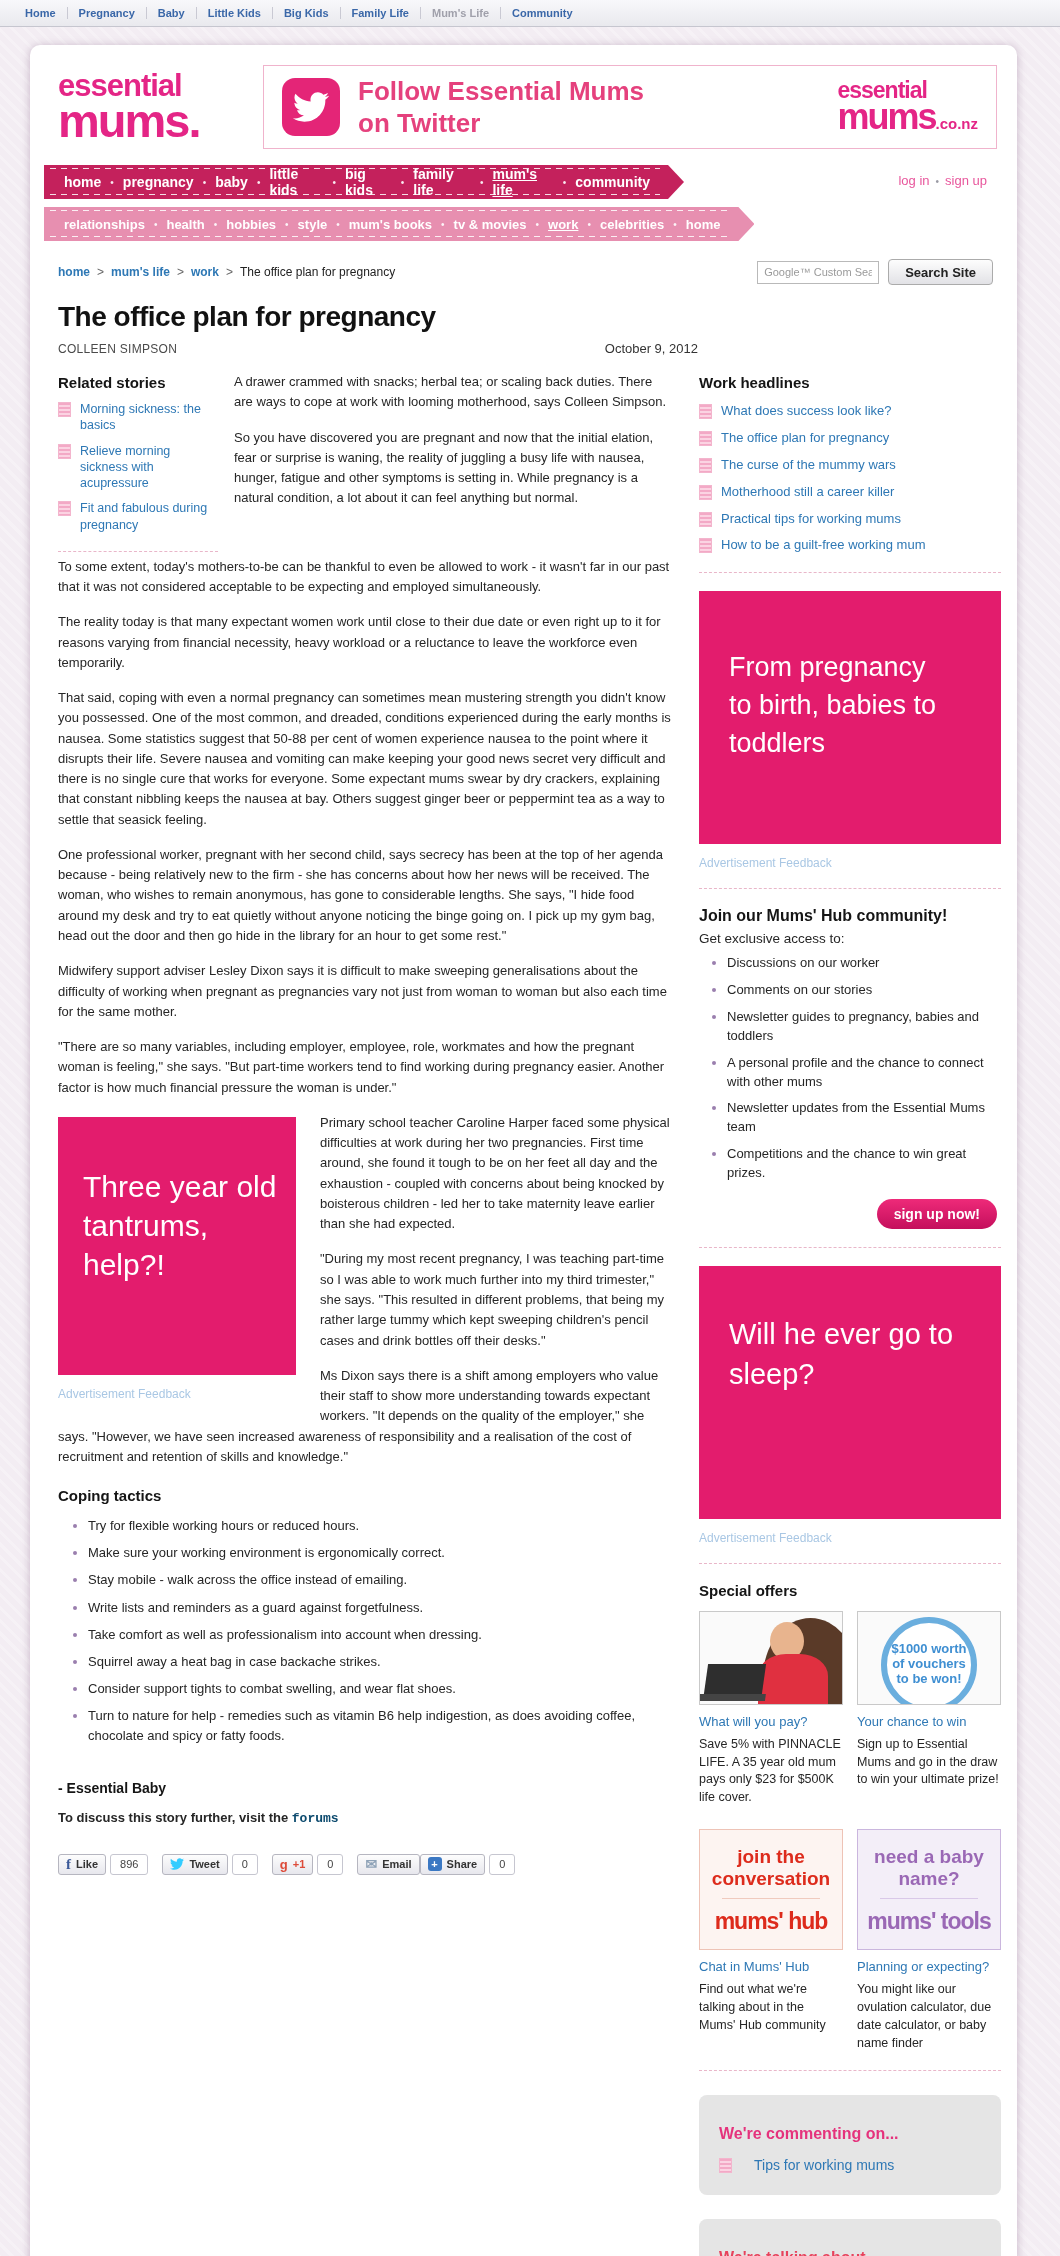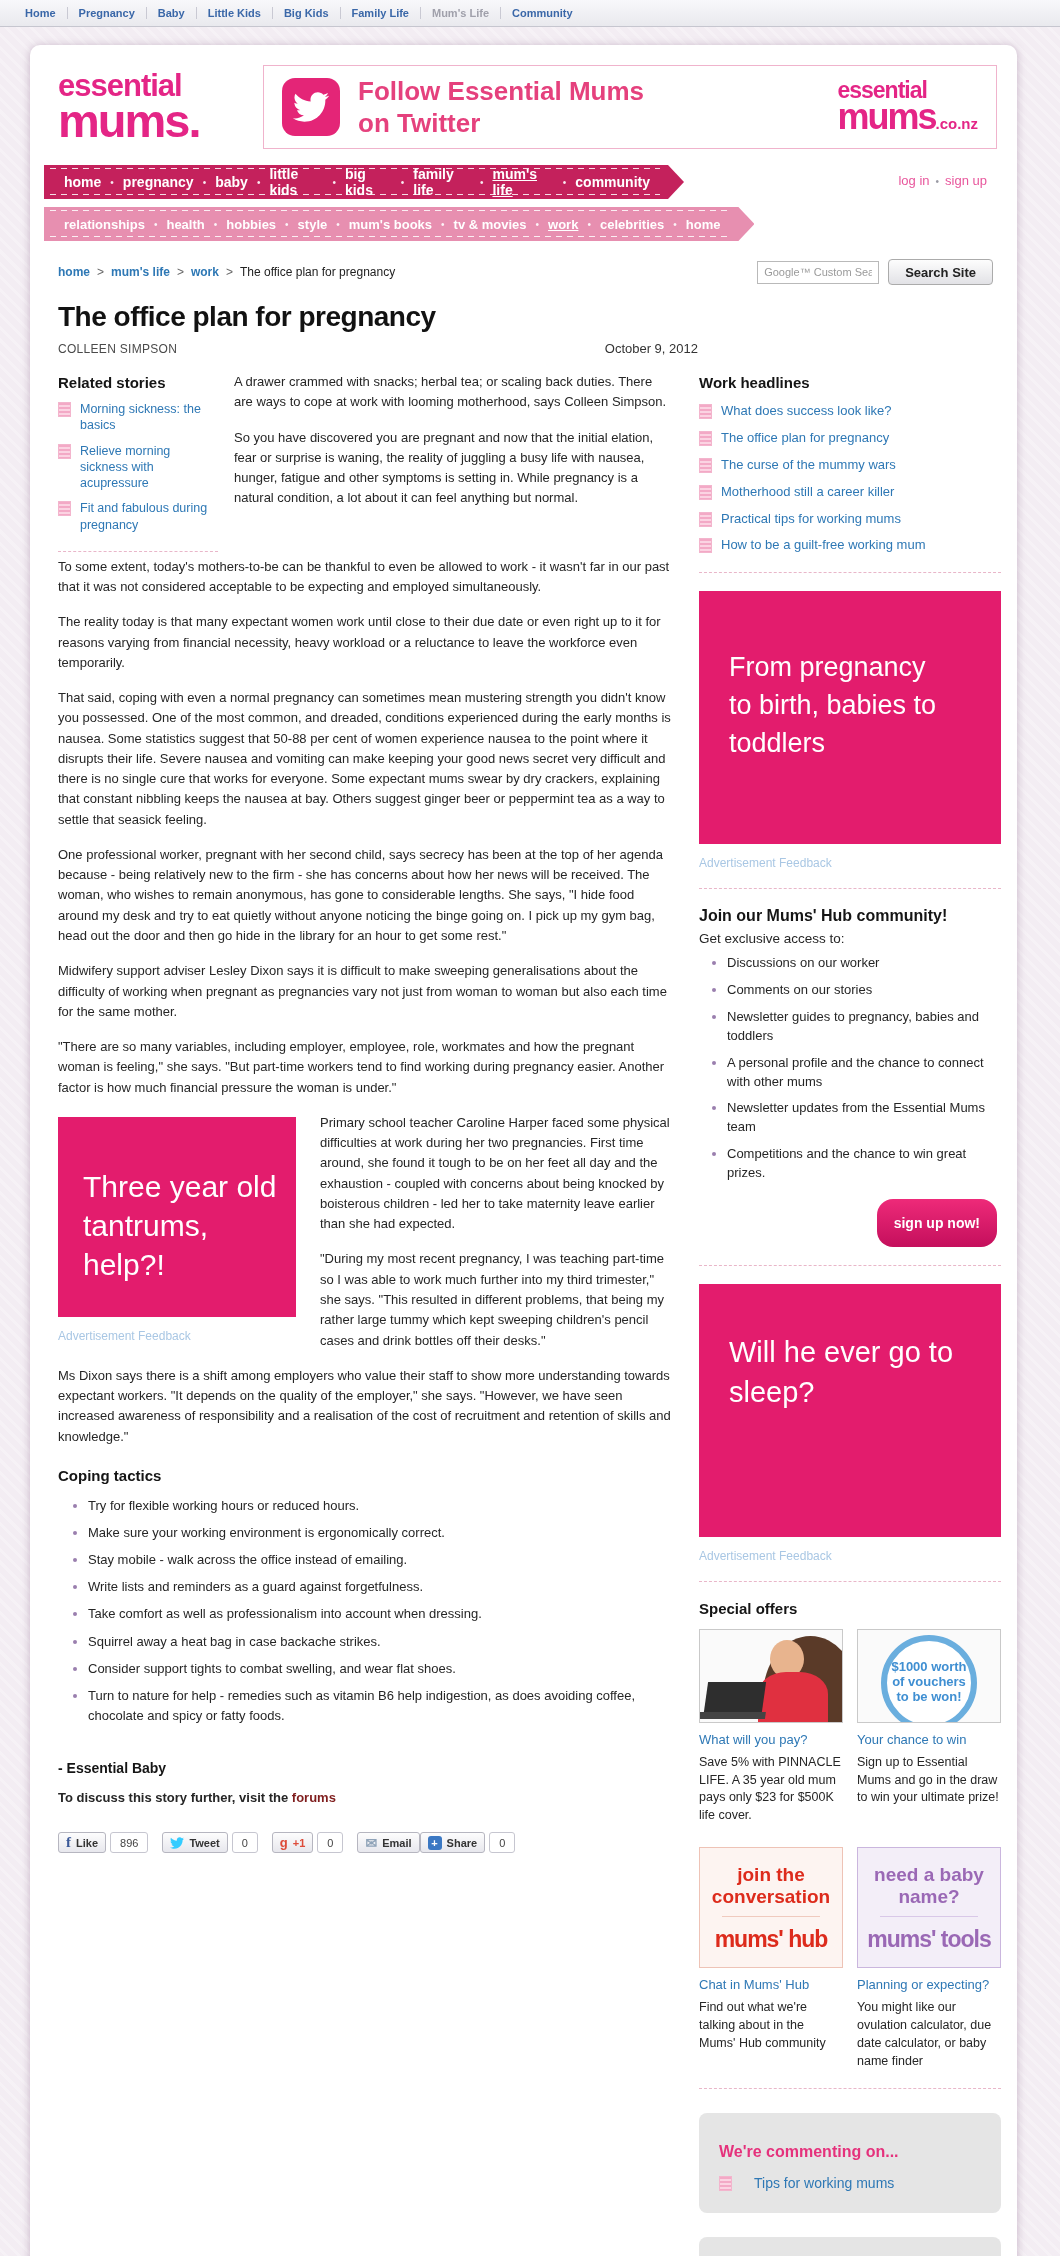--- a/index.html
+++ b/index.html
@@ -103,7 +103,7 @@
   
   .adL { float:left; width:238px; margin:4px 24px 6px 0; }
   .ad-box { background:#e31c6d; color:#fff; }
-  .adL .ad-box { height:200px; padding:50px 10px 8px 25px; font-size:30px; line-height:1.3; }
+  .adL .ad-box { height:258px; padding:50px 10px 8px 25px; font-size:30px; line-height:1.3; }
   .ad-feedback { color:#a9c7e4; font-size:12px; margin-top:12px; }
 
   .coping-h { font-size:15px; font-weight:bold; margin:20px 0 12px; color:#151515; }

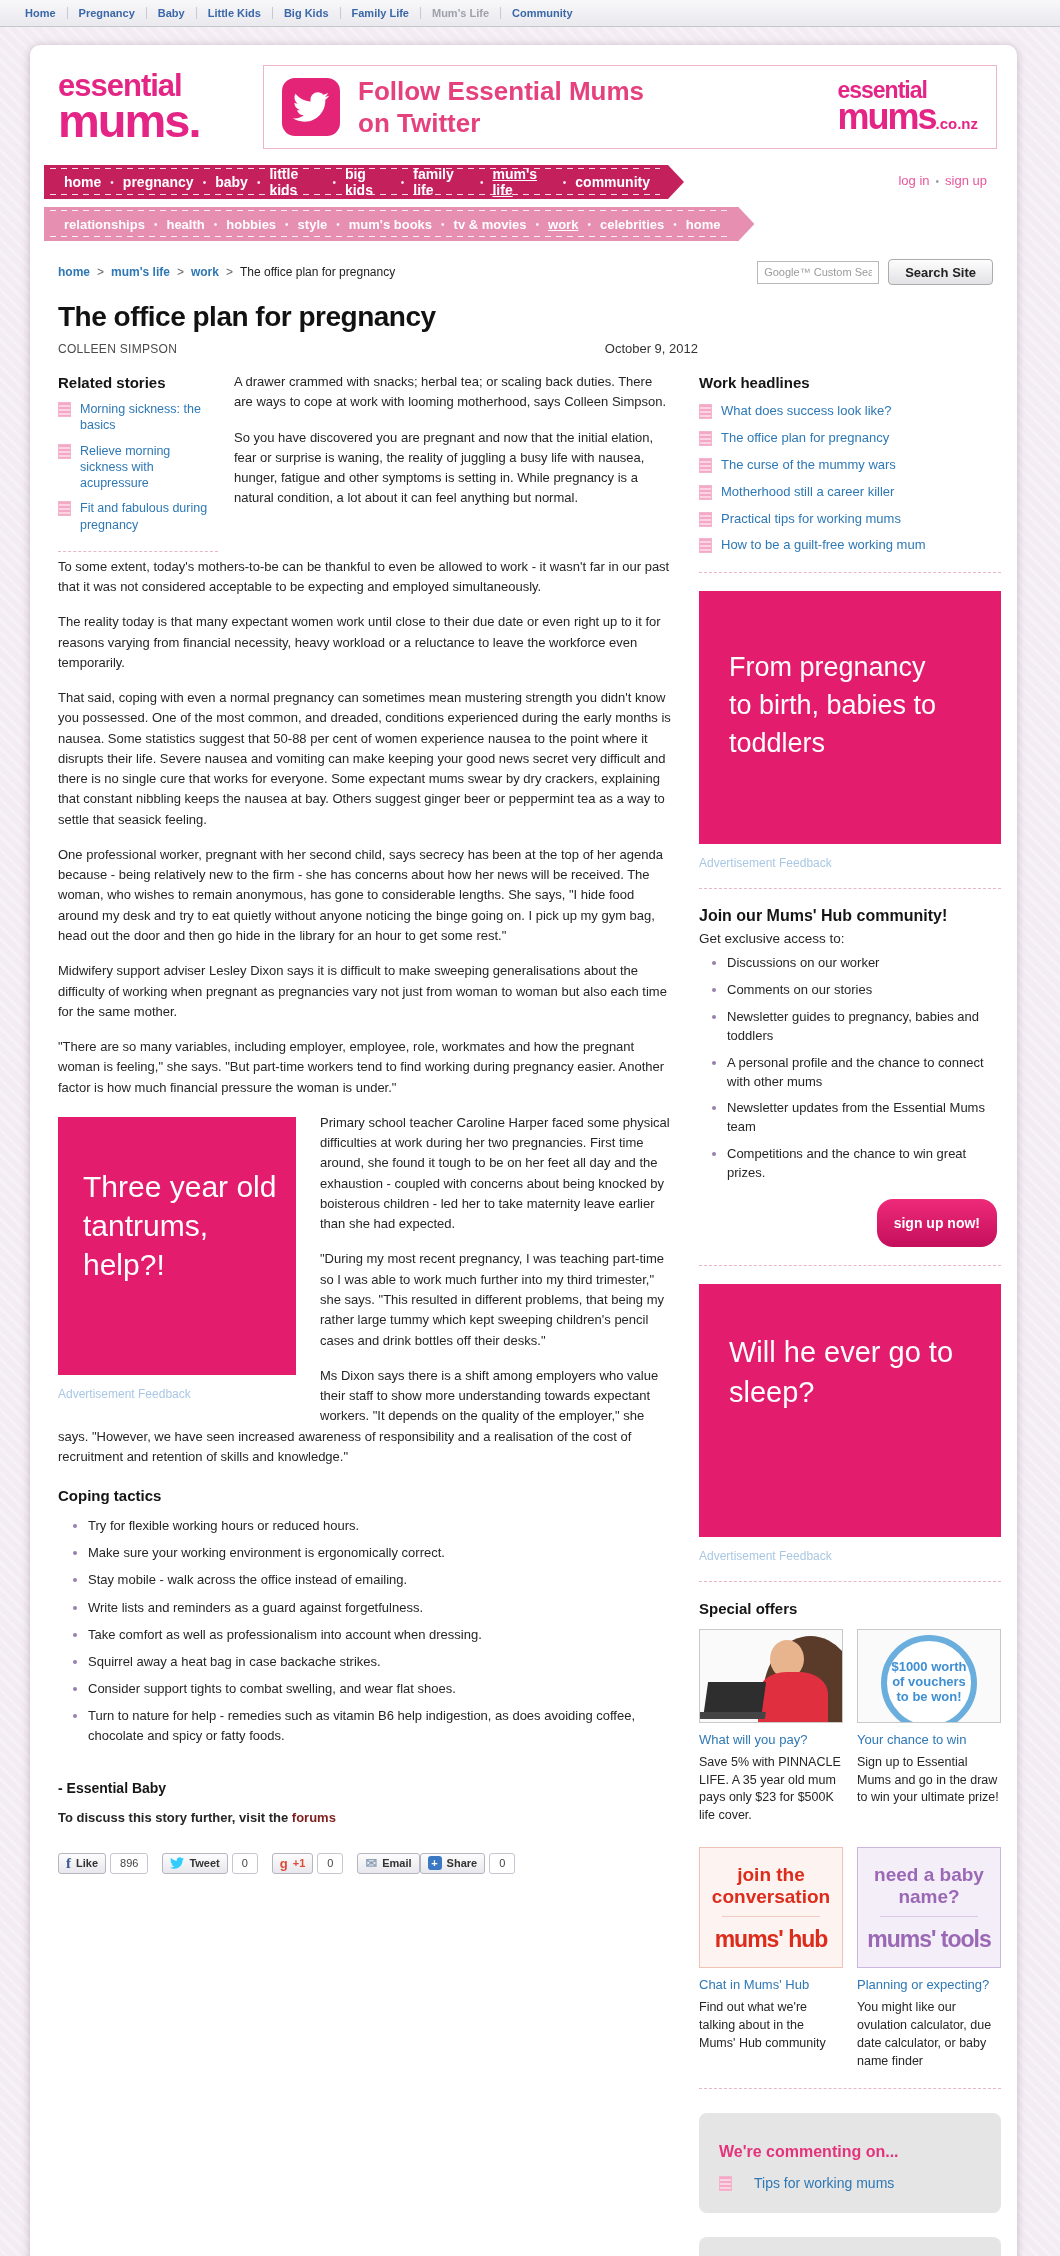--- a/index.html
+++ b/index.html
@@ -146,7 +146,7 @@
   ul.cbul li { font-size:13px; line-height:1.45; margin-bottom:8px; }
   .signup-row { text-align:right; margin:16px 4px 2px 0; }
   .signup-btn { display:inline-block; background:linear-gradient(#ee2a79,#c40f5c); color:#fff; font-weight:bold;
-                font-size:14px; padding:16px 17px; border-radius:16px; text-decoration:none; }
+                font-size:14px; padding:7px 17px; border-radius:16px; text-decoration:none; }
 
   .offers { display:flex; gap:14px; }
   .offer { width:144px; }

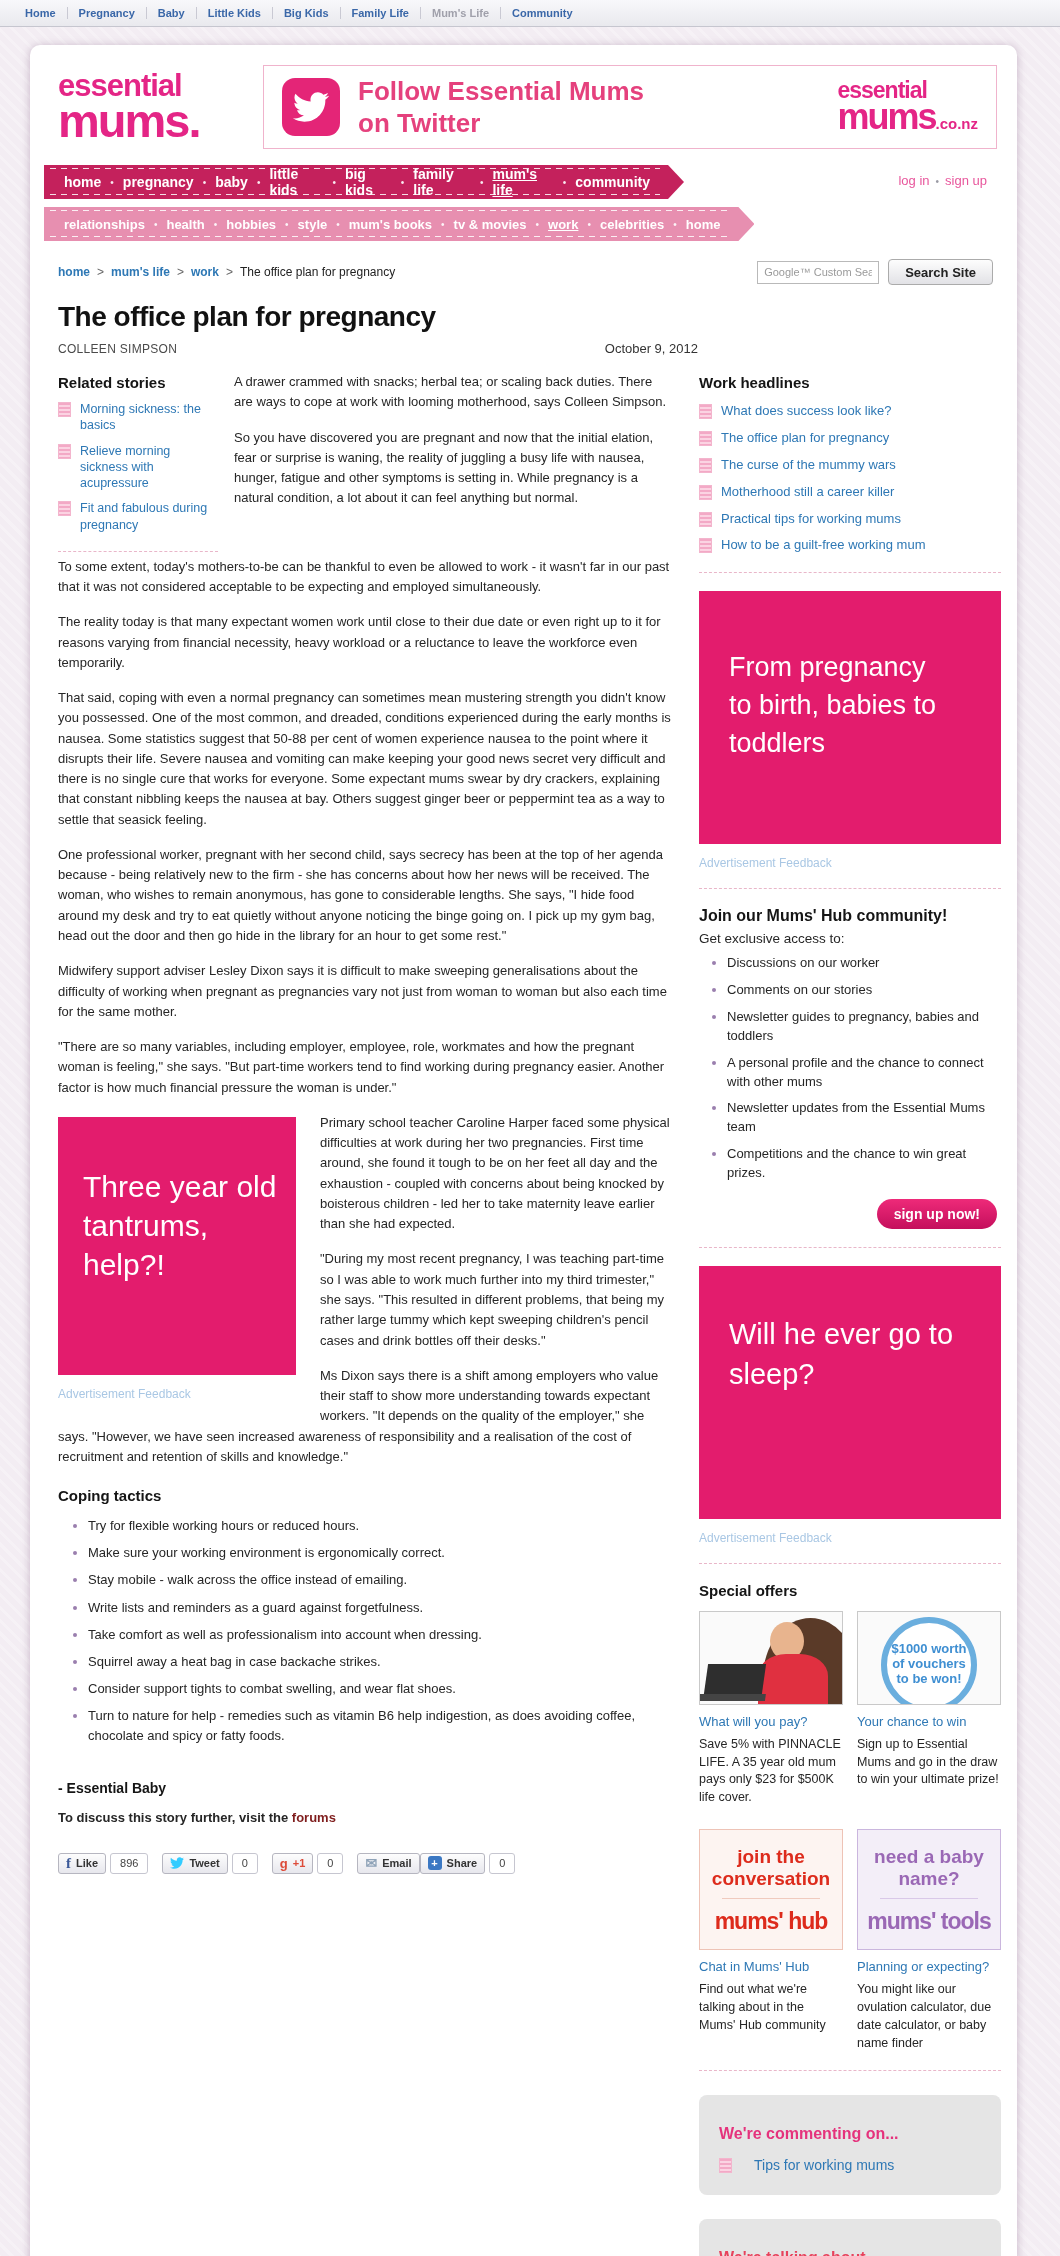--- a/index.html
+++ b/index.html
@@ -113,7 +113,7 @@
 
   .signoff { font-weight:bold; font-size:14px; margin:34px 0 12px; color:#151515; }
   .discuss { font-weight:bold; font-size:13px; color:#151515; margin:0 0 4px; }
-  .discuss a { color:#7f1d1d; text-decoration:none; }
+  .discuss a { color:#0c4a6e; text-decoration:none;font-family:Liberation Mono, monospace; }
 
   
   .share-row { display:flex; align-items:center; margin:24px 0 10px; }

